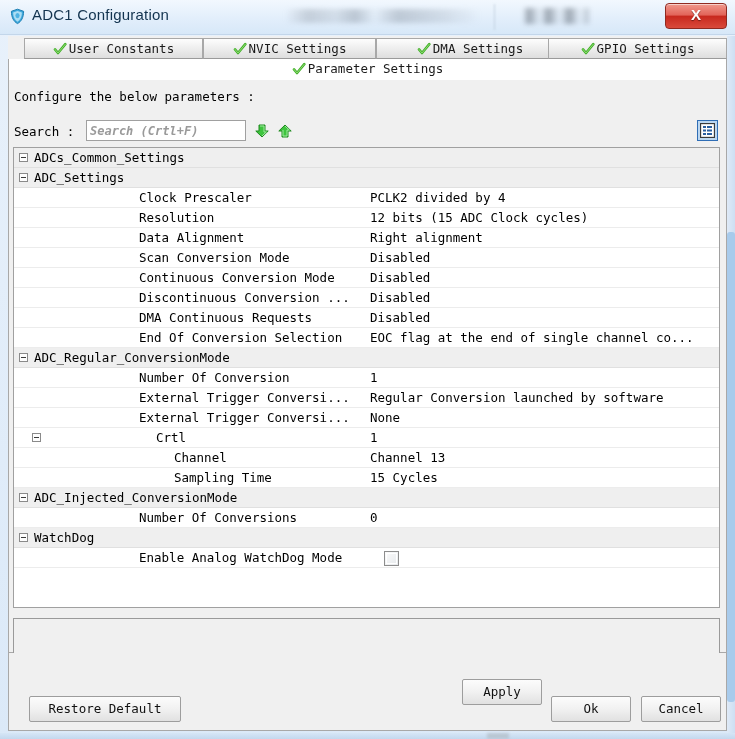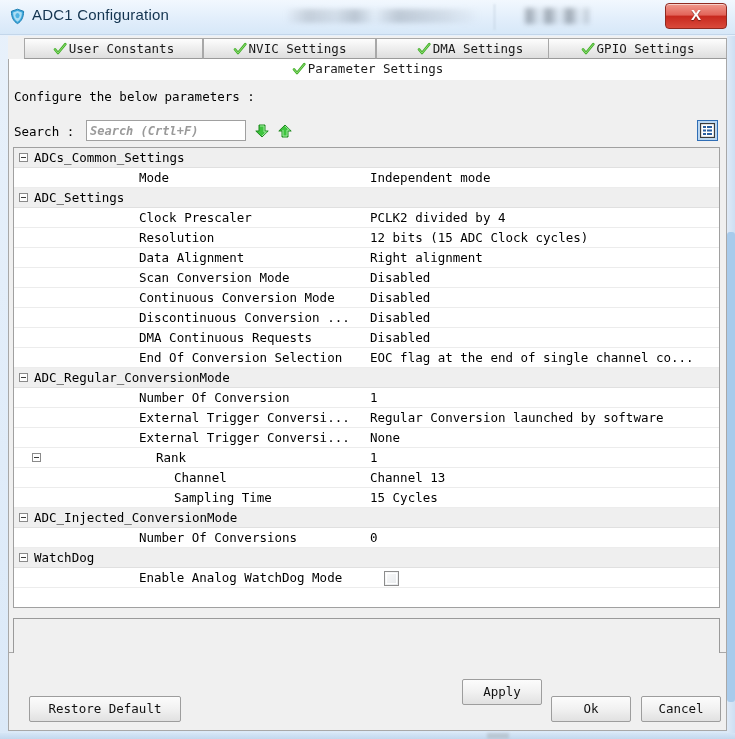--- a/index.html
+++ b/index.html
@@ -448,10 +448,6 @@
           <span class="name" style="left: 20px;">ADCs_Common_Settings</span>
           <span class="value"></span>
         </div>
-        <div class="row leaf">
-          <span class="name" style="left: 125px;">Mode</span>
-          <span class="value">Independent mode</span>
-        </div>
         <div class="row group">
           <span class="expander" style="left: 5px;"></span>
           <span class="name" style="left: 20px;">ADC_Settings</span>

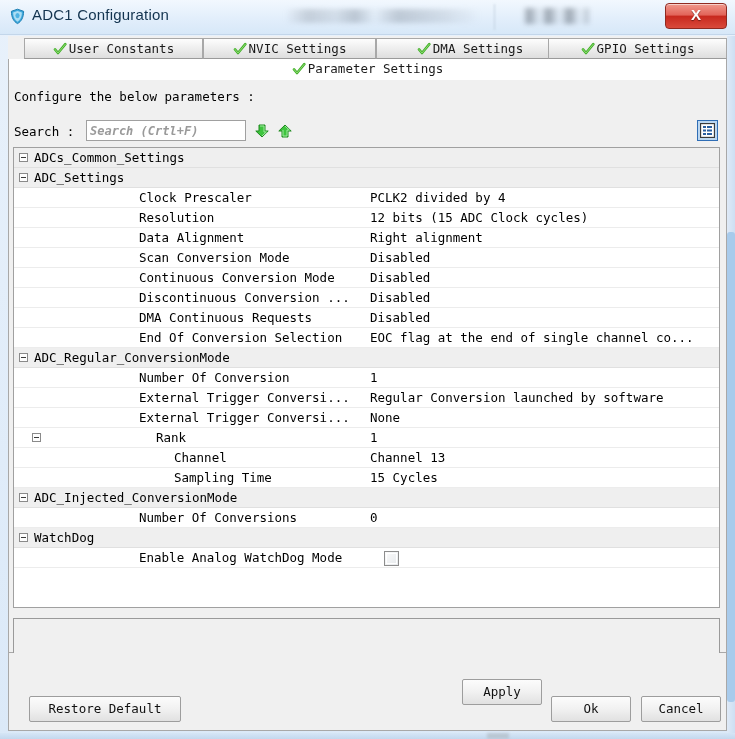--- a/index.html
+++ b/index.html
@@ -504,7 +504,7 @@
         </div>
         <div class="row leaf">
           <span class="expander" style="left: 18px;"></span>
-          <span class="name" style="left: 142px;">Rank</span>
+          <span class="name" style="left: 142px;">Crtl</span>
           <span class="value">1</span>
         </div>
         <div class="row leaf">

